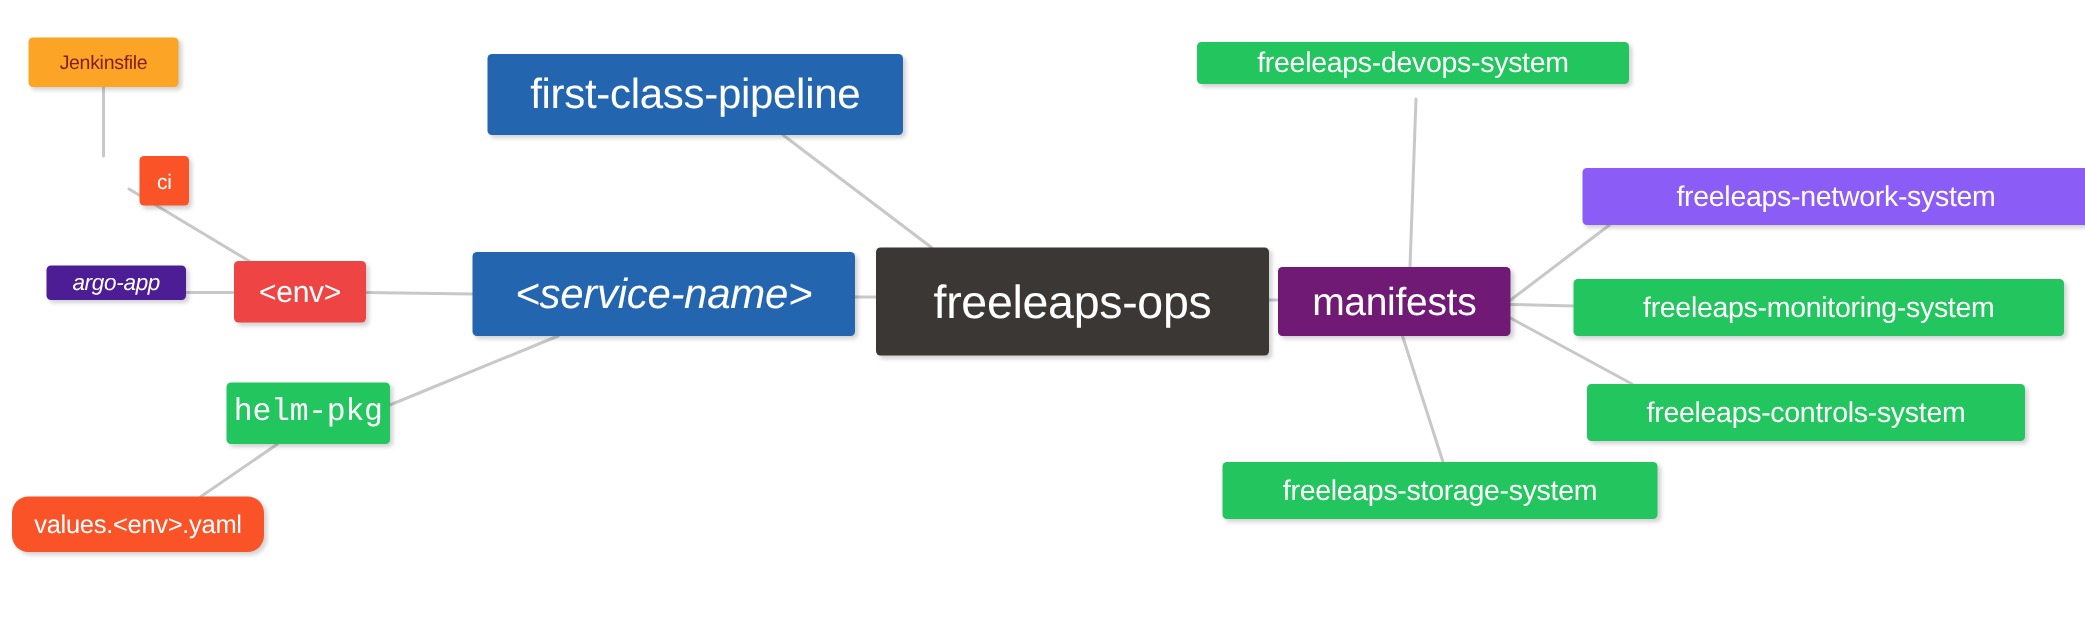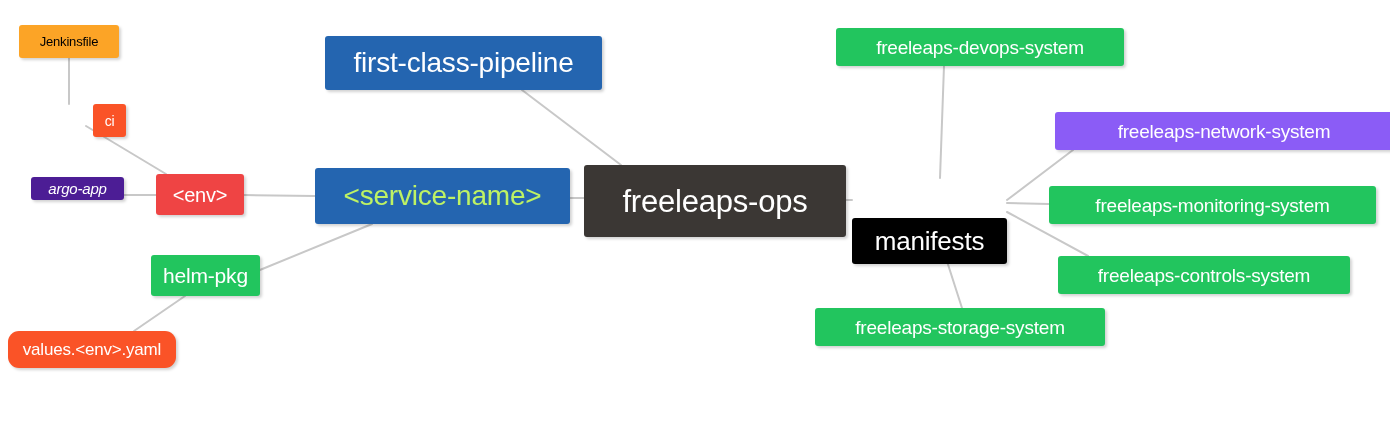--- a/index.html
+++ b/index.html
@@ -64,7 +64,7 @@
       <line x1="935" y1="224" x2="962" y2="308" stroke="#c8c8c8" stroke-width="2" stroke-linecap="round"></line>
     </svg>
   <div id="node-layer">
-      <div class="node" style="left: 19px; top: 25px; width: 100px; height: 33px; background: rgb(252, 164, 38); color: #000000; font-size: 13px;">
+      <div class="node" style="left: 19px; top: 25px; width: 100px; height: 33px; background: rgb(252, 164, 38); color: #7f1d1d; font-size: 13px;">
         <span class="label">Jenkinsfile</span>
       </div>
       <div class="node" style="left: 53px; top: 104px; width: 33px; height: 33px; background: rgb(250, 83, 39); color: rgb(255, 255, 255); font-size: 14px; margin-left: 40px;">

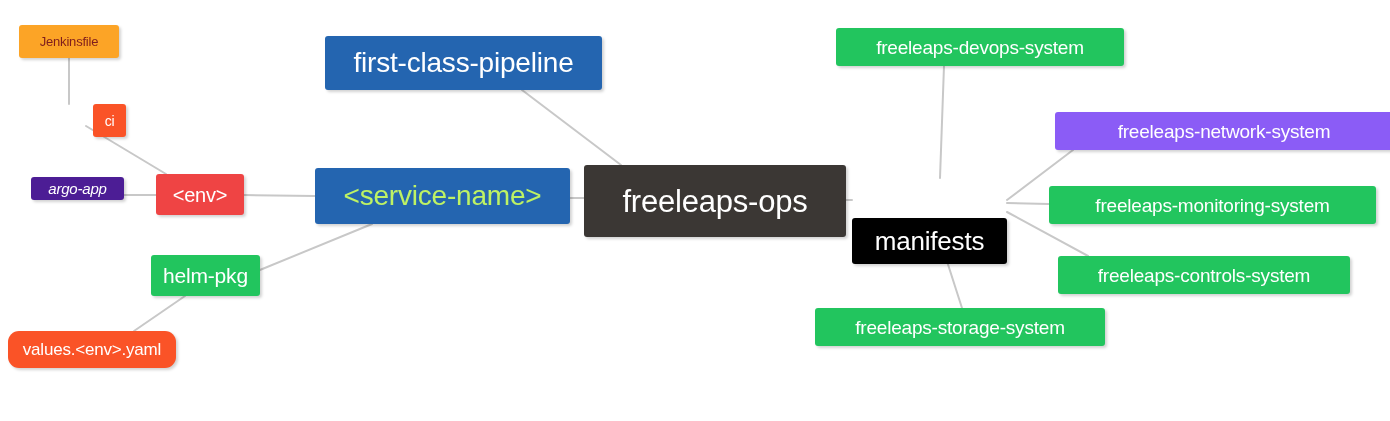--- a/index.html
+++ b/index.html
@@ -94,7 +94,7 @@
       <div class="node" style="left: 852px; top: 178px; width: 155px; height: 46px; background: #000000; color: rgb(255, 255, 255); font-size: 26px; margin-top: 40px;">
         <span class="label">manifests</span>
       </div>
-      <div class="node" style="left: 798px; top: 28px; width: 288px; height: 38px; background: rgb(34, 197, 94); color: rgb(255, 255, 255); font-size: 19px; margin-left: 38px;">
+      <div class="node" style="left: 798px; top: 28px; width: 288px; height: 28px; background: rgb(34, 197, 94); color: rgb(255, 255, 255); font-size: 19px;">
         <span class="label">freeleaps-devops-system</span>
       </div>
       <div class="node" style="left: 1055px; top: 112px; width: 338px; height: 38px; background: #8b5cf6; color: rgb(255, 255, 255); font-size: 19px;">

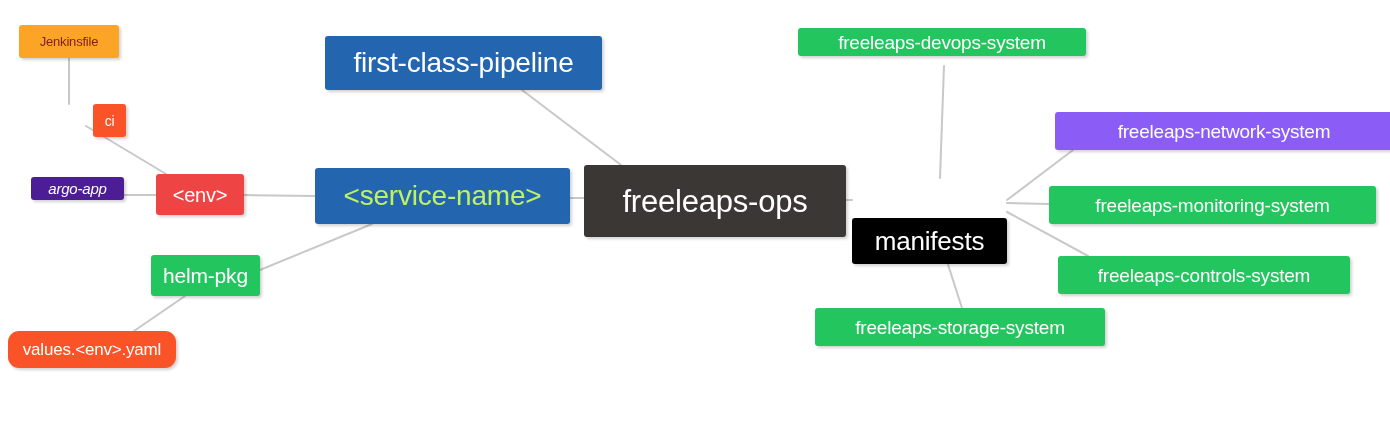--- a/index.html
+++ b/index.html
@@ -82,7 +82,7 @@
       <div class="node" style="left: 8px; top: 331px; width: 168px; height: 37px; background: rgb(250, 83, 39); color: rgb(255, 255, 255); font-size: 17px; border-radius: 11px;">
         <span class="label">values.&lt;env&gt;.yaml</span>
       </div>
-      <div class="node" style="left: 315px; top: 168px; width: 255px; height: 56px; background: rgb(36, 101, 176); color: #bef264; font-size: 28px;">
+      <div class="node" style="left: 315px; top: 168px; width: 255px; height: 56px; background: rgb(36, 101, 176); color: #ffffff; font-size: 28px; font-style: italic;">
         <span class="label">&lt;service-name&gt;</span>
       </div>
       <div class="node" style="left: 325px; top: 36px; width: 277px; height: 54px; background: rgb(36, 101, 176); color: rgb(255, 255, 255); font-size: 28px;">

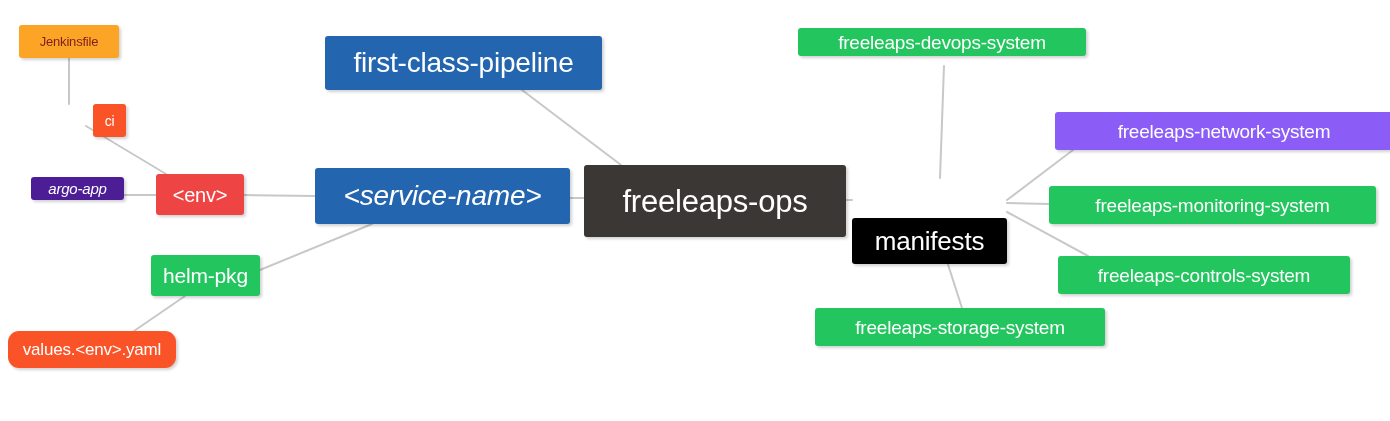--- a/index.html
+++ b/index.html
@@ -91,7 +91,7 @@
       <div class="node" style="left: 584px; top: 165px; width: 262px; height: 72px; background: rgb(59, 55, 52); color: rgb(255, 255, 255); font-size: 31px;">
         <span class="label">freeleaps-ops</span>
       </div>
-      <div class="node" style="left: 852px; top: 178px; width: 155px; height: 46px; background: #000000; color: rgb(255, 255, 255); font-size: 26px; margin-top: 40px;">
+      <div class="node" style="left: 852px; top: 178px; width: 155px; height: 46px; background: #701a75; color: rgb(255, 255, 255); font-size: 26px;">
         <span class="label">manifests</span>
       </div>
       <div class="node" style="left: 798px; top: 28px; width: 288px; height: 28px; background: rgb(34, 197, 94); color: rgb(255, 255, 255); font-size: 19px;">

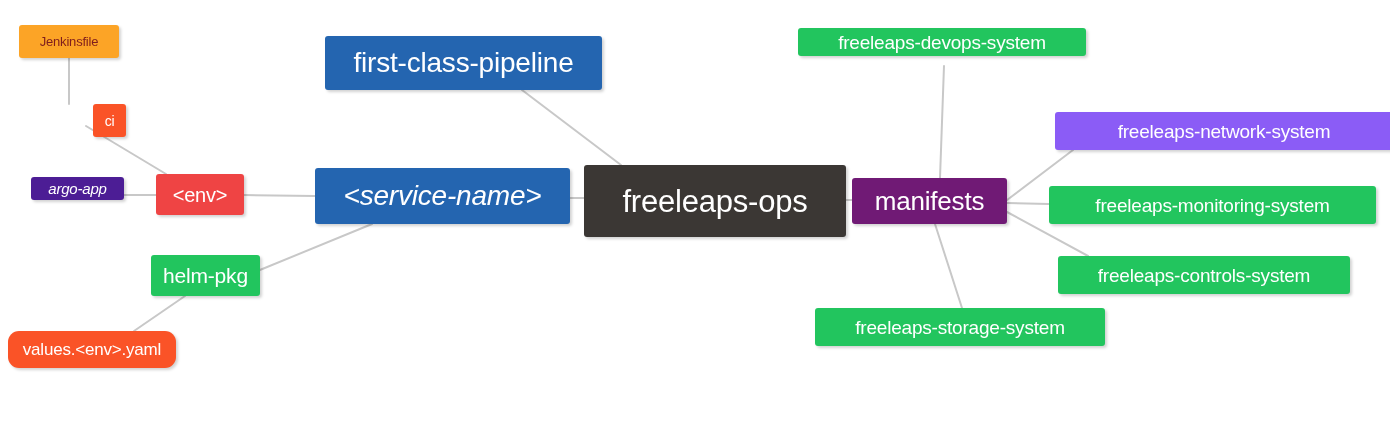--- a/index.html
+++ b/index.html
@@ -76,7 +76,7 @@
       <div class="node" style="left: 156px; top: 174px; width: 88px; height: 41px; background: #ef4444; color: rgb(255, 255, 255); font-size: 20px;">
         <span class="label">&lt;env&gt;</span>
       </div>
-      <div class="node" style="left: 151px; top: 255px; width: 109px; height: 41px; background: rgb(34, 197, 94); color: rgb(255, 255, 255); font-size: 21px;">
+      <div class="node" style="left: 151px; top: 255px; width: 109px; height: 41px; background: rgb(34, 197, 94); color: rgb(255, 255, 255); font-size: 21px; font-family: Liberation Mono, monospace;">
         <span class="label">helm-pkg</span>
       </div>
       <div class="node" style="left: 8px; top: 331px; width: 168px; height: 37px; background: rgb(250, 83, 39); color: rgb(255, 255, 255); font-size: 17px; border-radius: 11px;">

